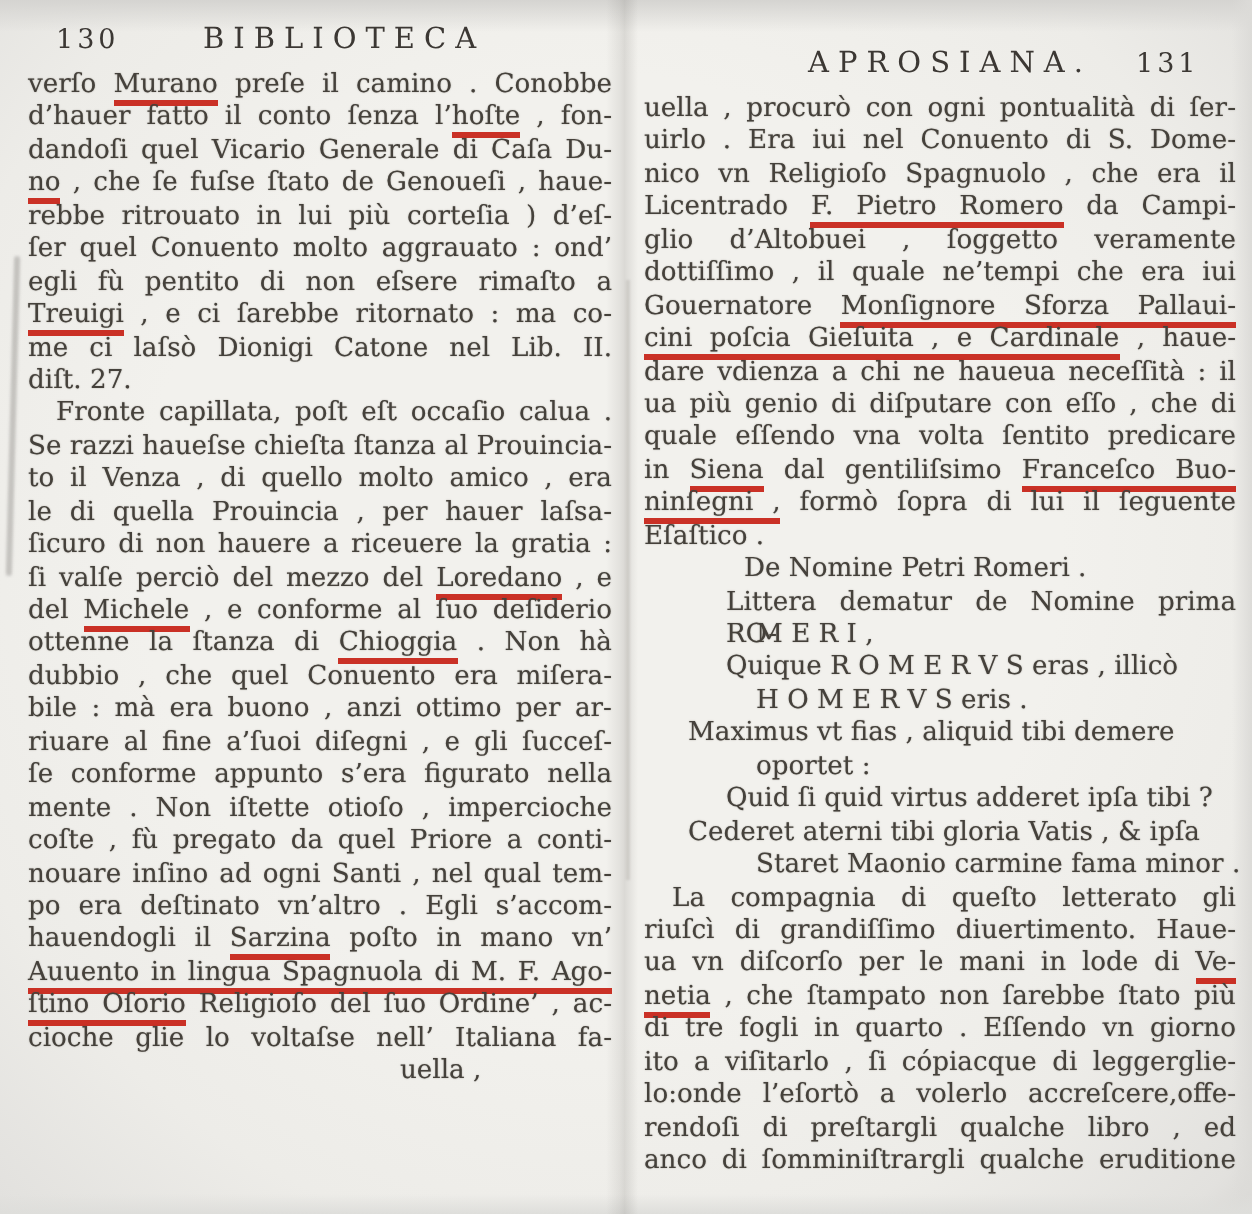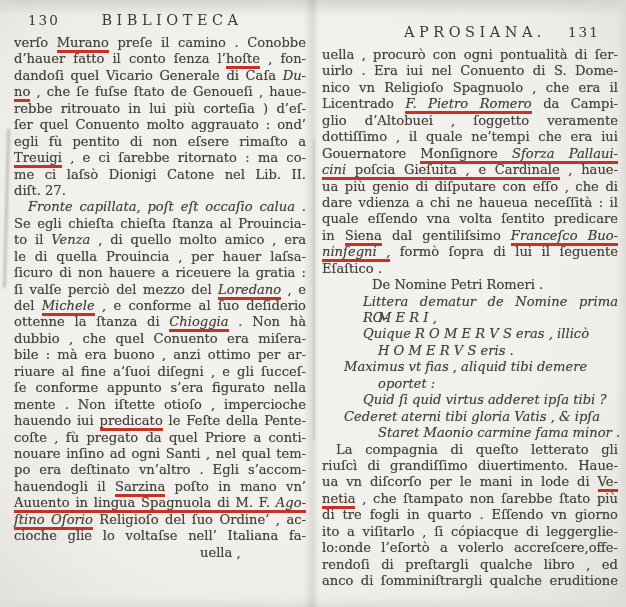--- a/index.html
+++ b/index.html
@@ -46,7 +46,7 @@
     white-space:nowrap;
   }
   .ln.j{text-align:justify;text-align-last:justify;white-space:normal;}
-  .it{font-style:italic;}
+  .it{}
   .ul{border-bottom:3px solid rgba(199,33,21,.92);}
   .in1{text-indent:14px;}
   .inA{padding-left:22px;}

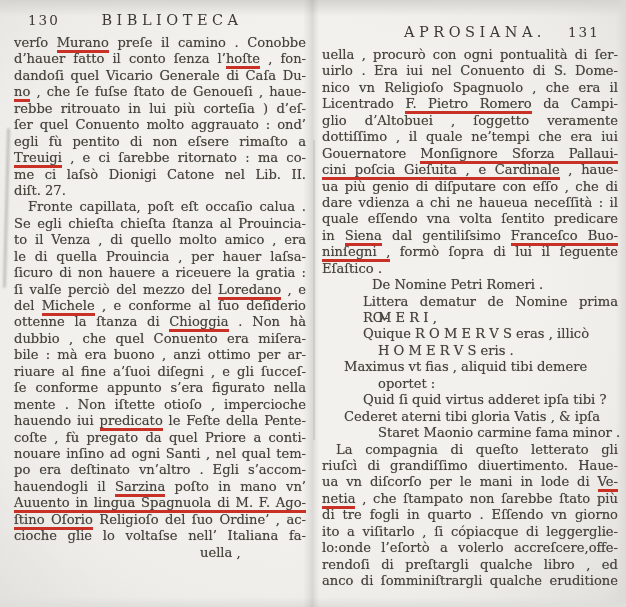--- a/index.html
+++ b/index.html
@@ -125,8 +125,8 @@
         <div class="ln j"><span>dottiſſimo , il quale ne’tempi che era iui</span></div>
         <div class="ln j"><span>Gouernatore </span><span class="ul">Monſignore </span><span class="it ul">Sforza Pallaui-</span></div>
         <div class="ln j"><span class="it ul">cini</span><span class="ul"> poſcia Gieſuita , e Cardinale</span><span> , haue-</span></div>
+        <div class="ln j"><span>dare vdienza a chi ne haueua neceſſità : il</span></div>
         <div class="ln j"><span>ua più genio di diſputare con eſſo , che di</span></div>
-        <div class="ln j"><span>dare vdienza a chi ne haueua neceſſità : il</span></div>
         <div class="ln j"><span>quale eſſendo vna volta ſentito predicare</span></div>
         <div class="ln j"><span>in </span><span class="ul">Siena</span><span> dal gentiliſsimo </span><span class="it ul">Franceſco Buo-</span></div>
         <div class="ln j"><span class="it ul">ninſegni ,</span><span> formò ſopra di lui il ſeguente</span></div>

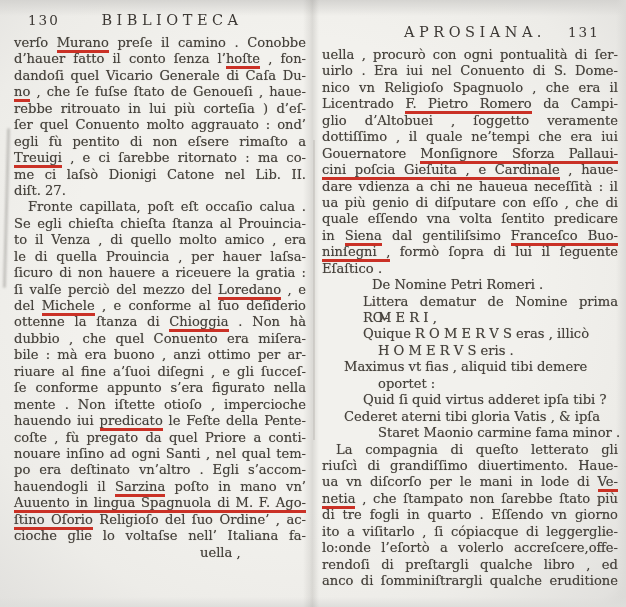--- a/index.html
+++ b/index.html
@@ -86,7 +86,7 @@
         <div class="ln j"><span>me ci laſsò Dionigi Catone nel Lib. II.</span></div>
         <div class="ln"><span>diſt. 27.</span></div>
         <div class="ln in1 j"><span class="it">Fronte capillata, poſt eſt occaſio calua .</span></div>
-        <div class="ln j"><span>Se egli chieſta chieſta ſtanza al Prouincia-</span></div>
+        <div class="ln j"><span>Se razzi haueſse chieſta ſtanza al Prouincia-</span></div>
         <div class="ln j"><span>to il </span><span class="it">Venza</span><span> , di quello molto amico , era</span></div>
         <div class="ln j"><span>le di quella Prouincia , per hauer laſsa-</span></div>
         <div class="ln j"><span>ſicuro di non hauere a riceuere la gratia :</span></div>

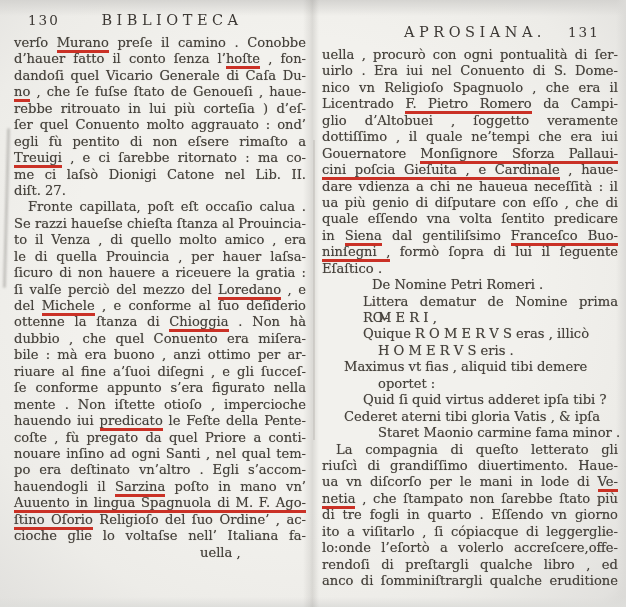--- a/index.html
+++ b/index.html
@@ -98,7 +98,6 @@
         <div class="ln j"><span>riuare al fine a’ſuoi diſegni , e gli ſucceſ-</span></div>
         <div class="ln j"><span>ſe conforme appunto s’era figurato nella</span></div>
         <div class="ln j"><span>mente . Non iſtette otioſo , impercioche</span></div>
-        <div class="ln j"><span>hauendo iui </span><span class="ul">predicato</span><span> le Feſte della Pente-</span></div>
         <div class="ln j"><span>coſte , fù pregato da quel Priore a conti-</span></div>
         <div class="ln j"><span>nouare inſino ad ogni Santi , nel qual tem-</span></div>
         <div class="ln j"><span>po era deſtinato vn’altro . Egli s’accom-</span></div>

